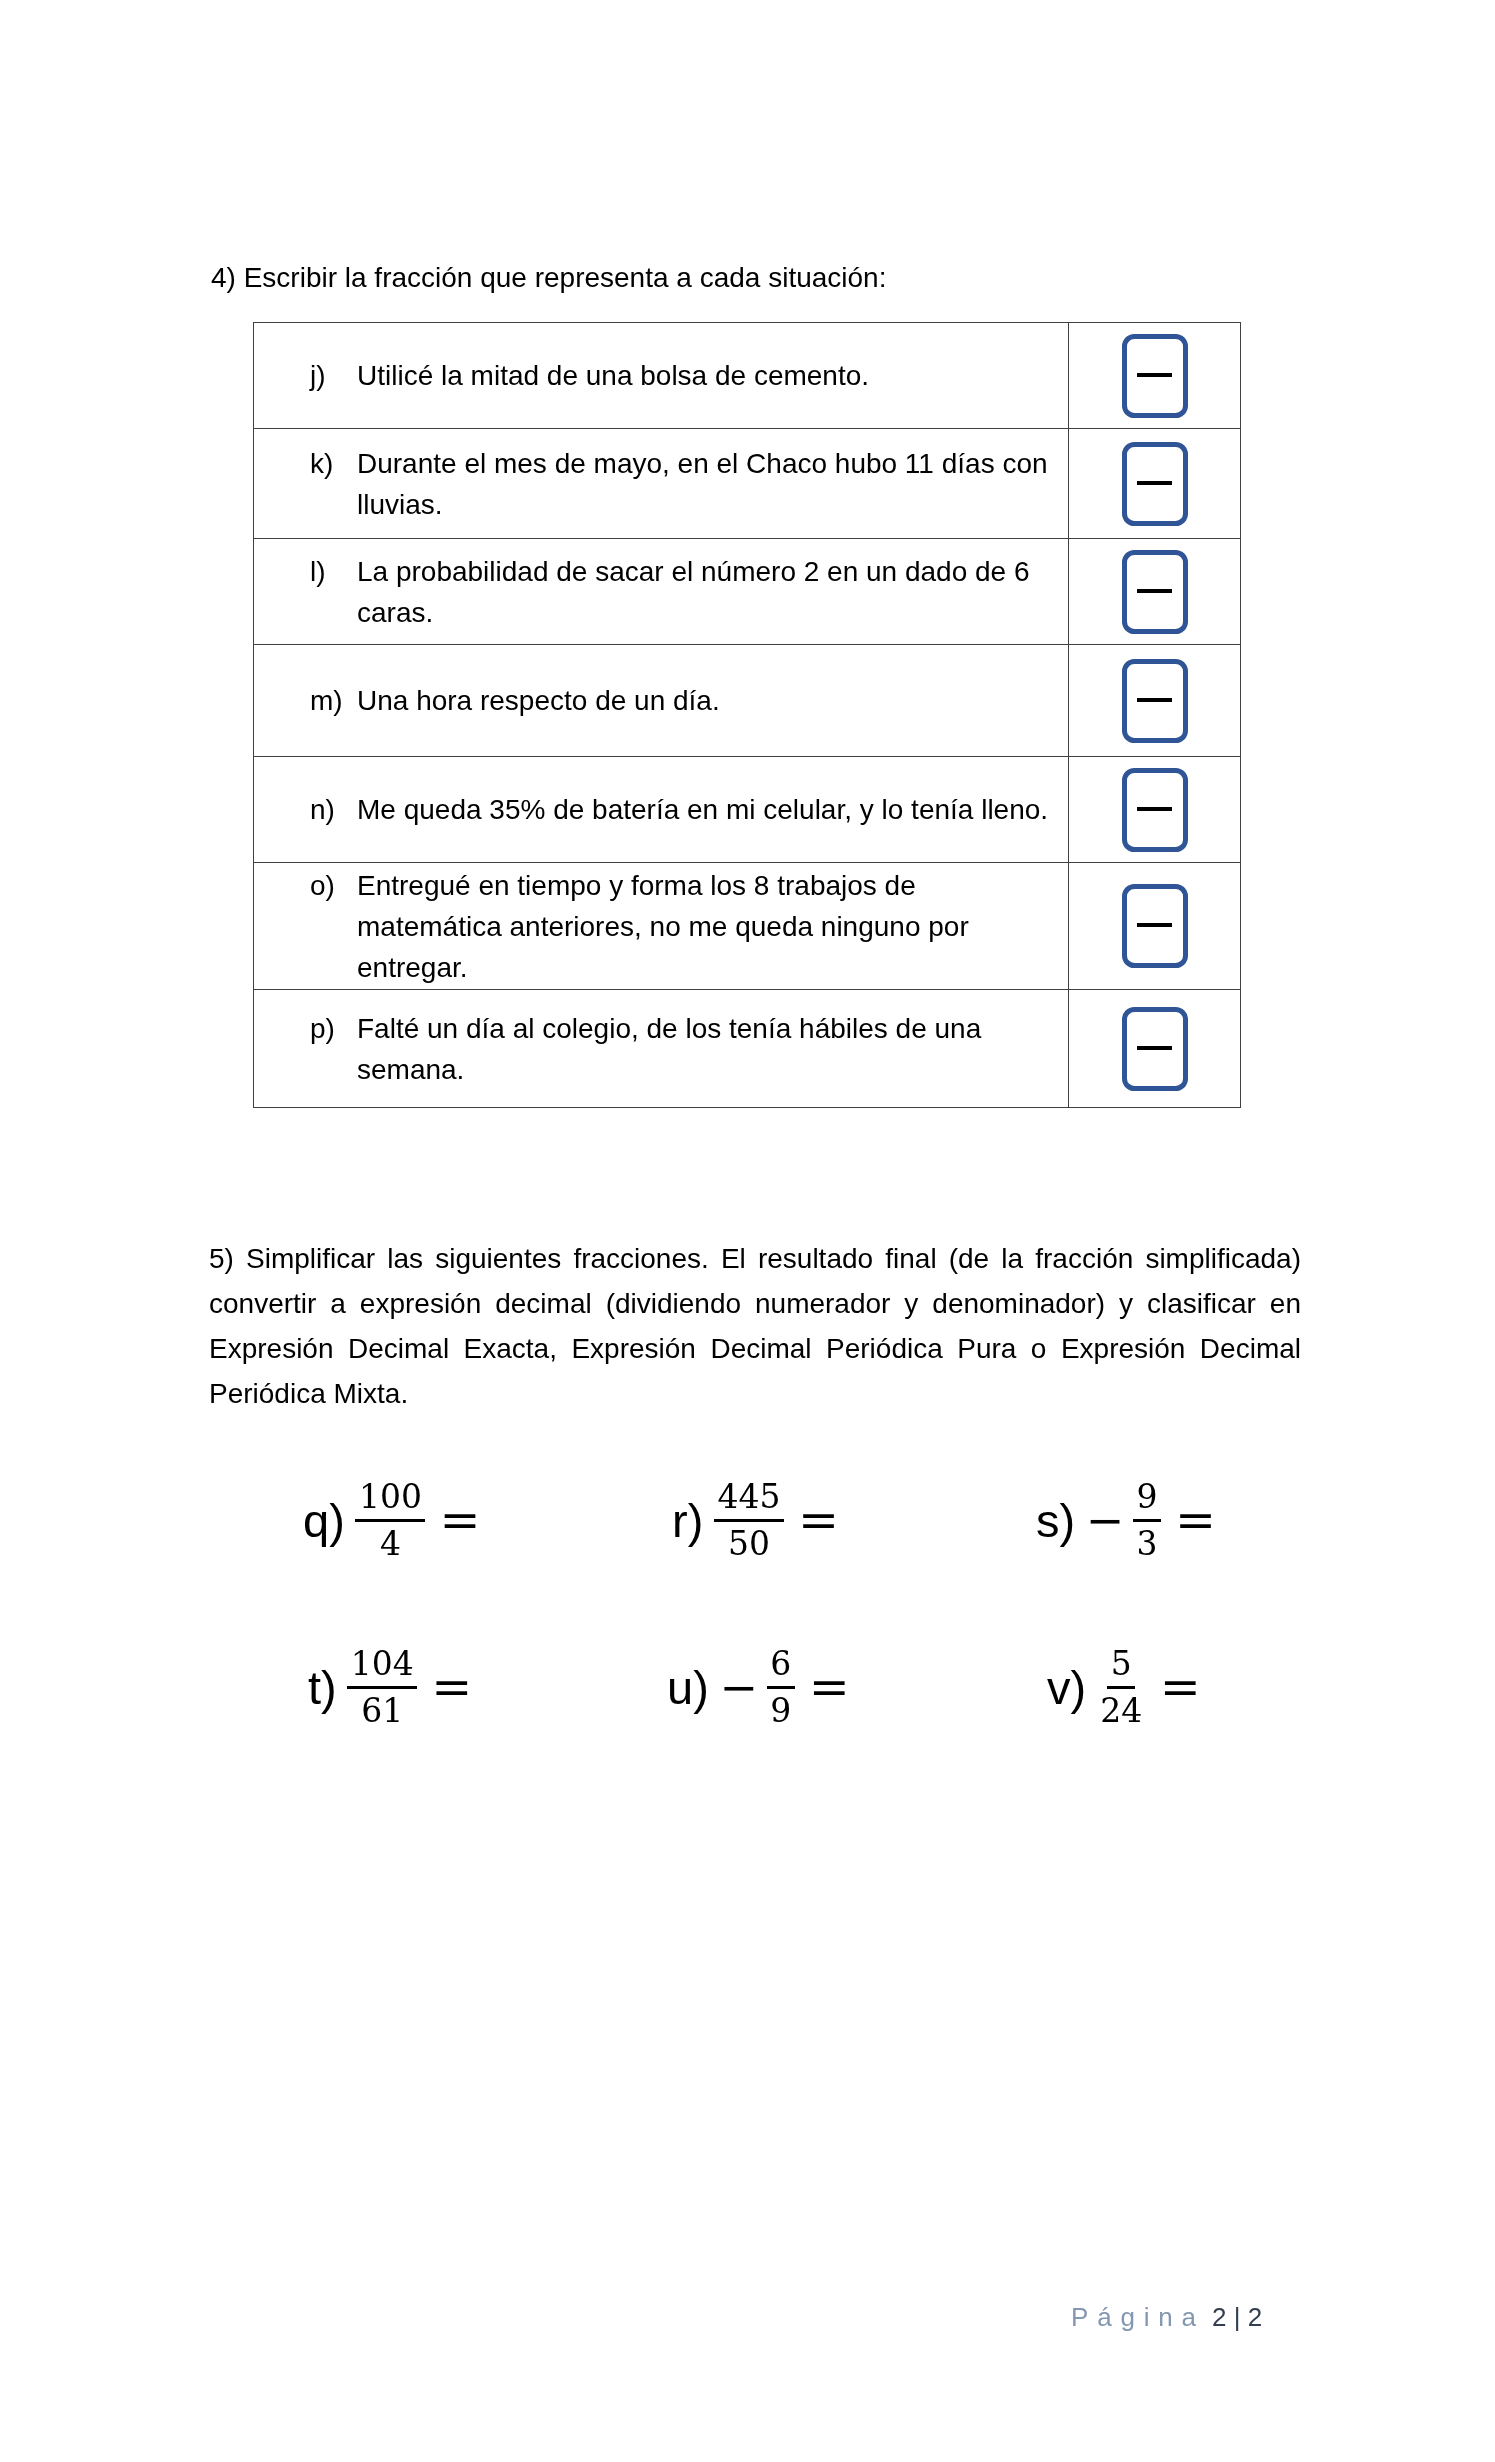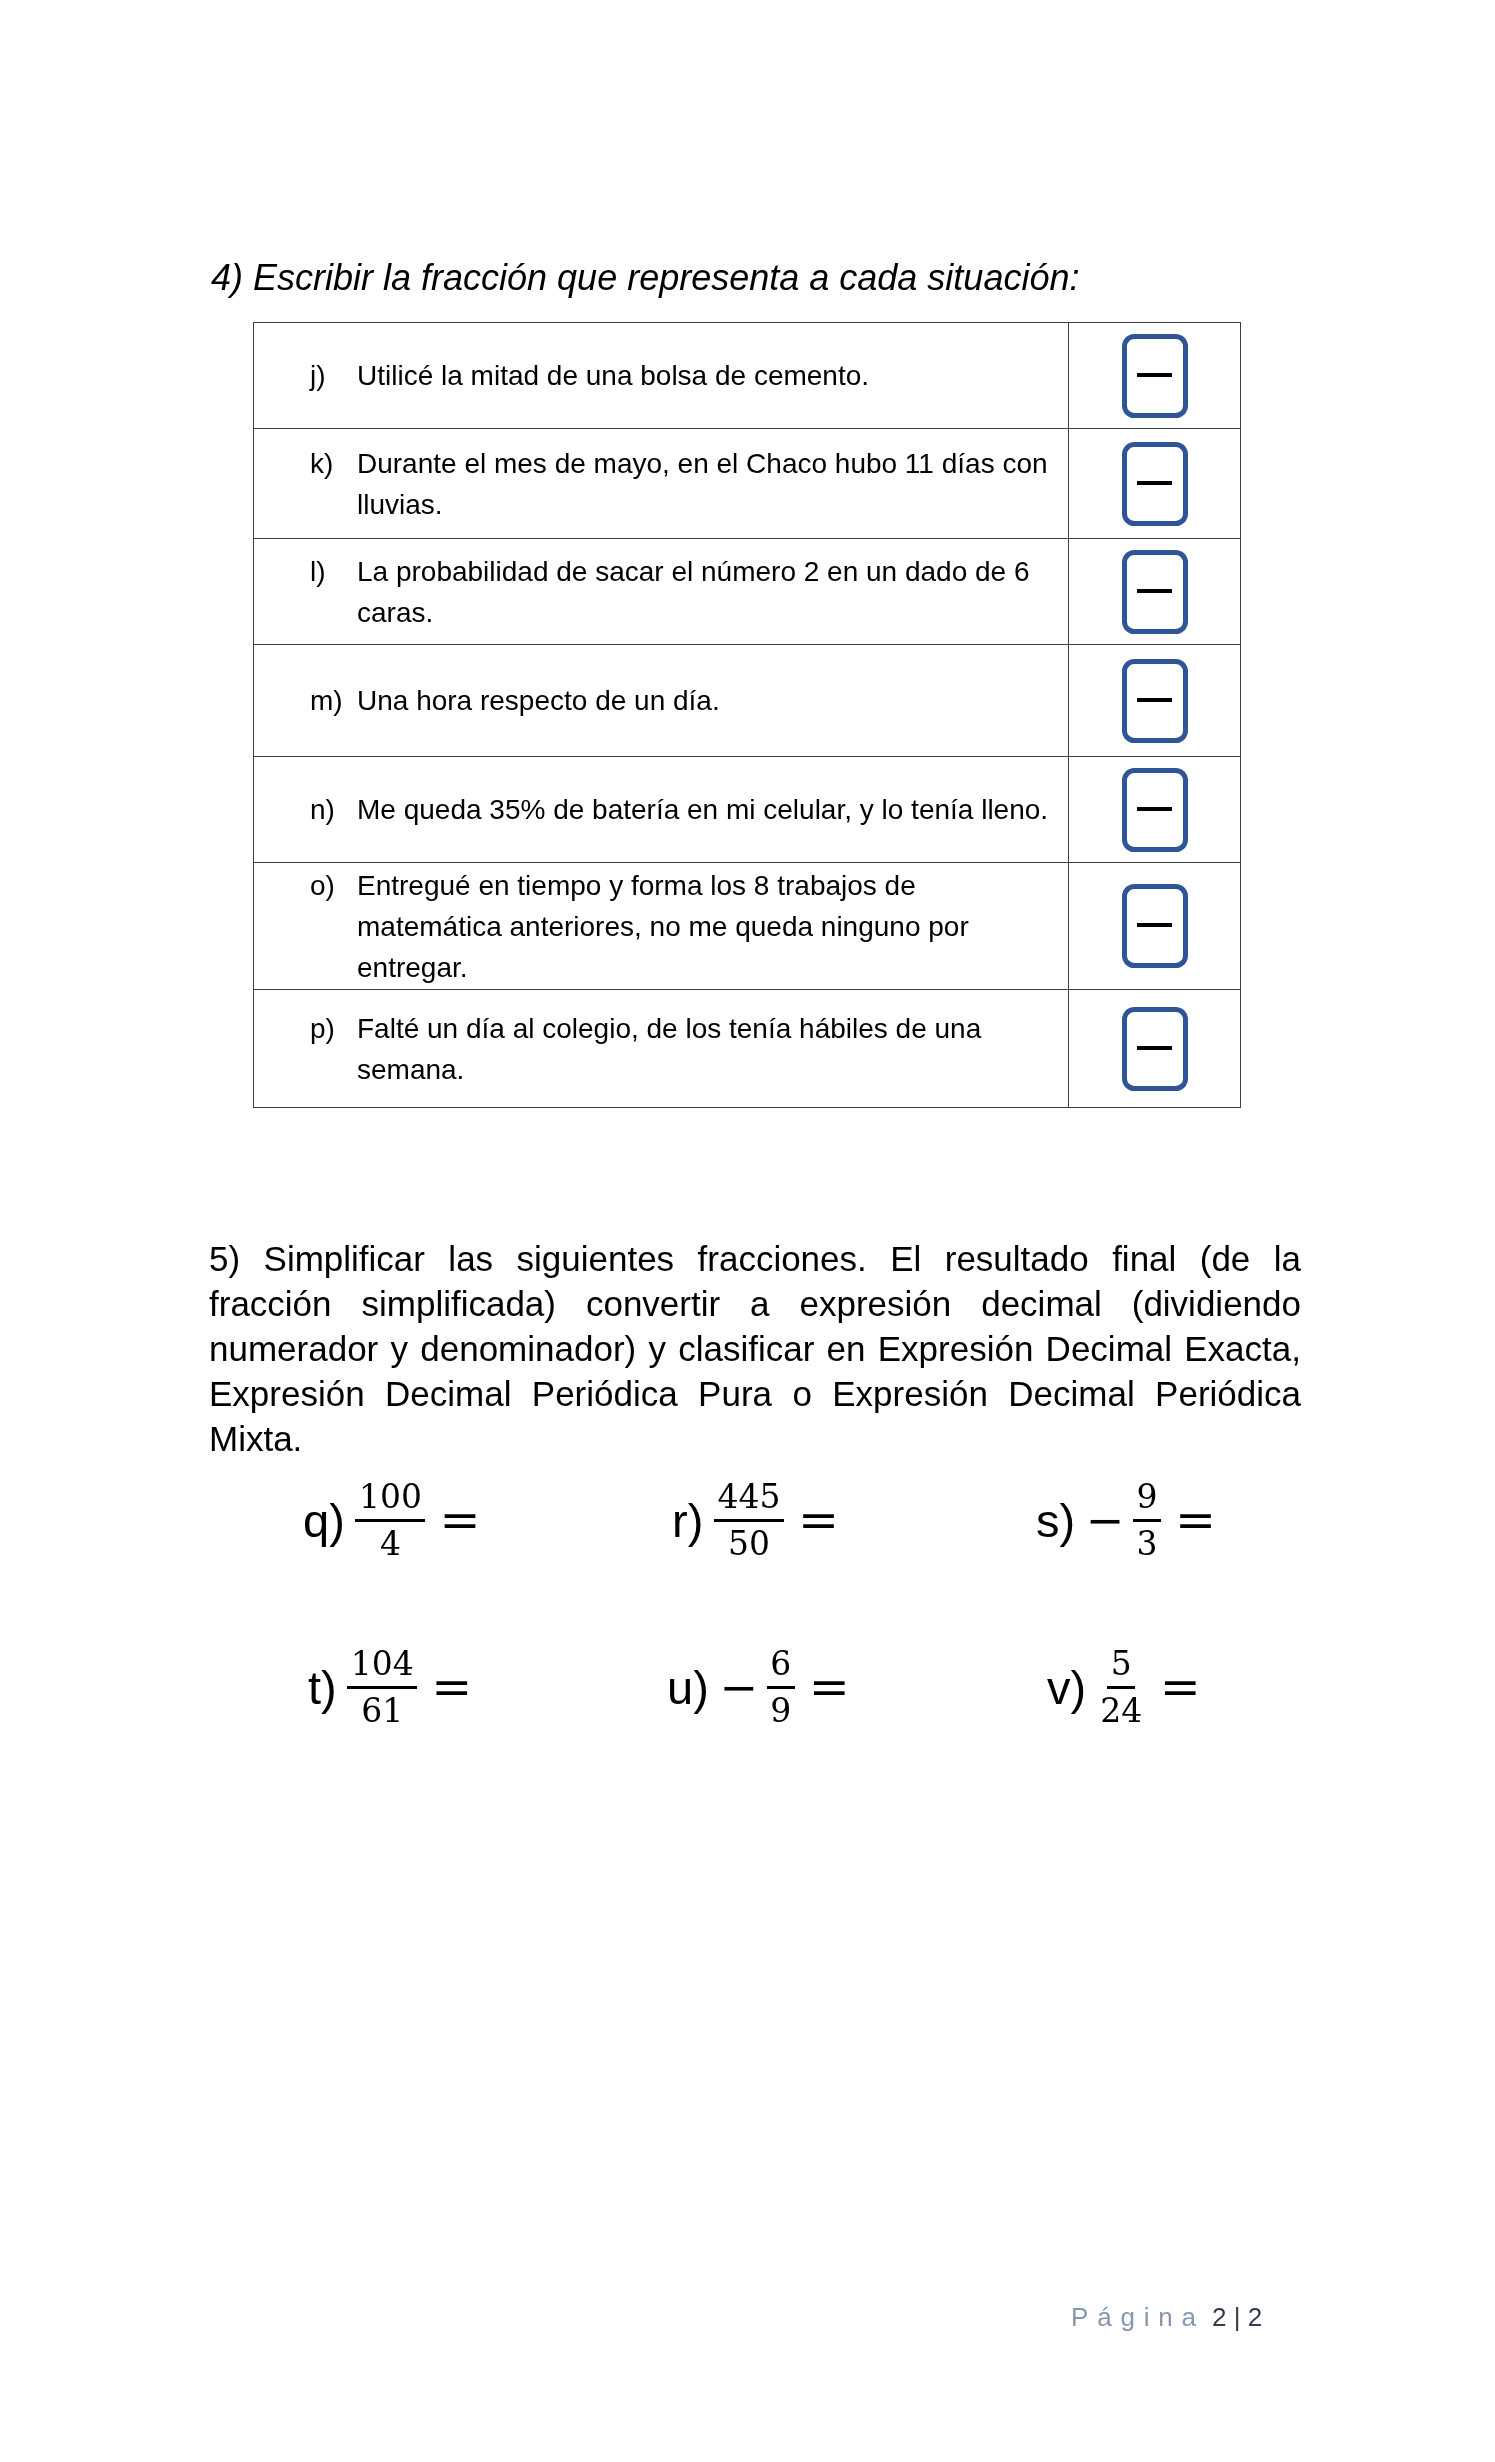--- a/index.html
+++ b/index.html
@@ -6,7 +6,7 @@
   body { width: 1495px; height: 2462px; position: relative; overflow: hidden;
          font-family: "Liberation Sans", sans-serif; color: #000; }
   .abs { position: absolute; }
-  #q4-title { left: 211px; top: 260px; font-size: 36px; line-height: 35px; white-space: nowrap; font-style: italic; }
+  #q4-title { left: 211px; top: 260px; font-size: 28px; line-height: 35px; white-space: nowrap; }
   #situations-table { position: absolute; left: 253px; top: 322px; width: 988px;
          border-collapse: collapse; }
   #situations-table td { border: 1.8px solid #404040; padding: 0; vertical-align: middle; }

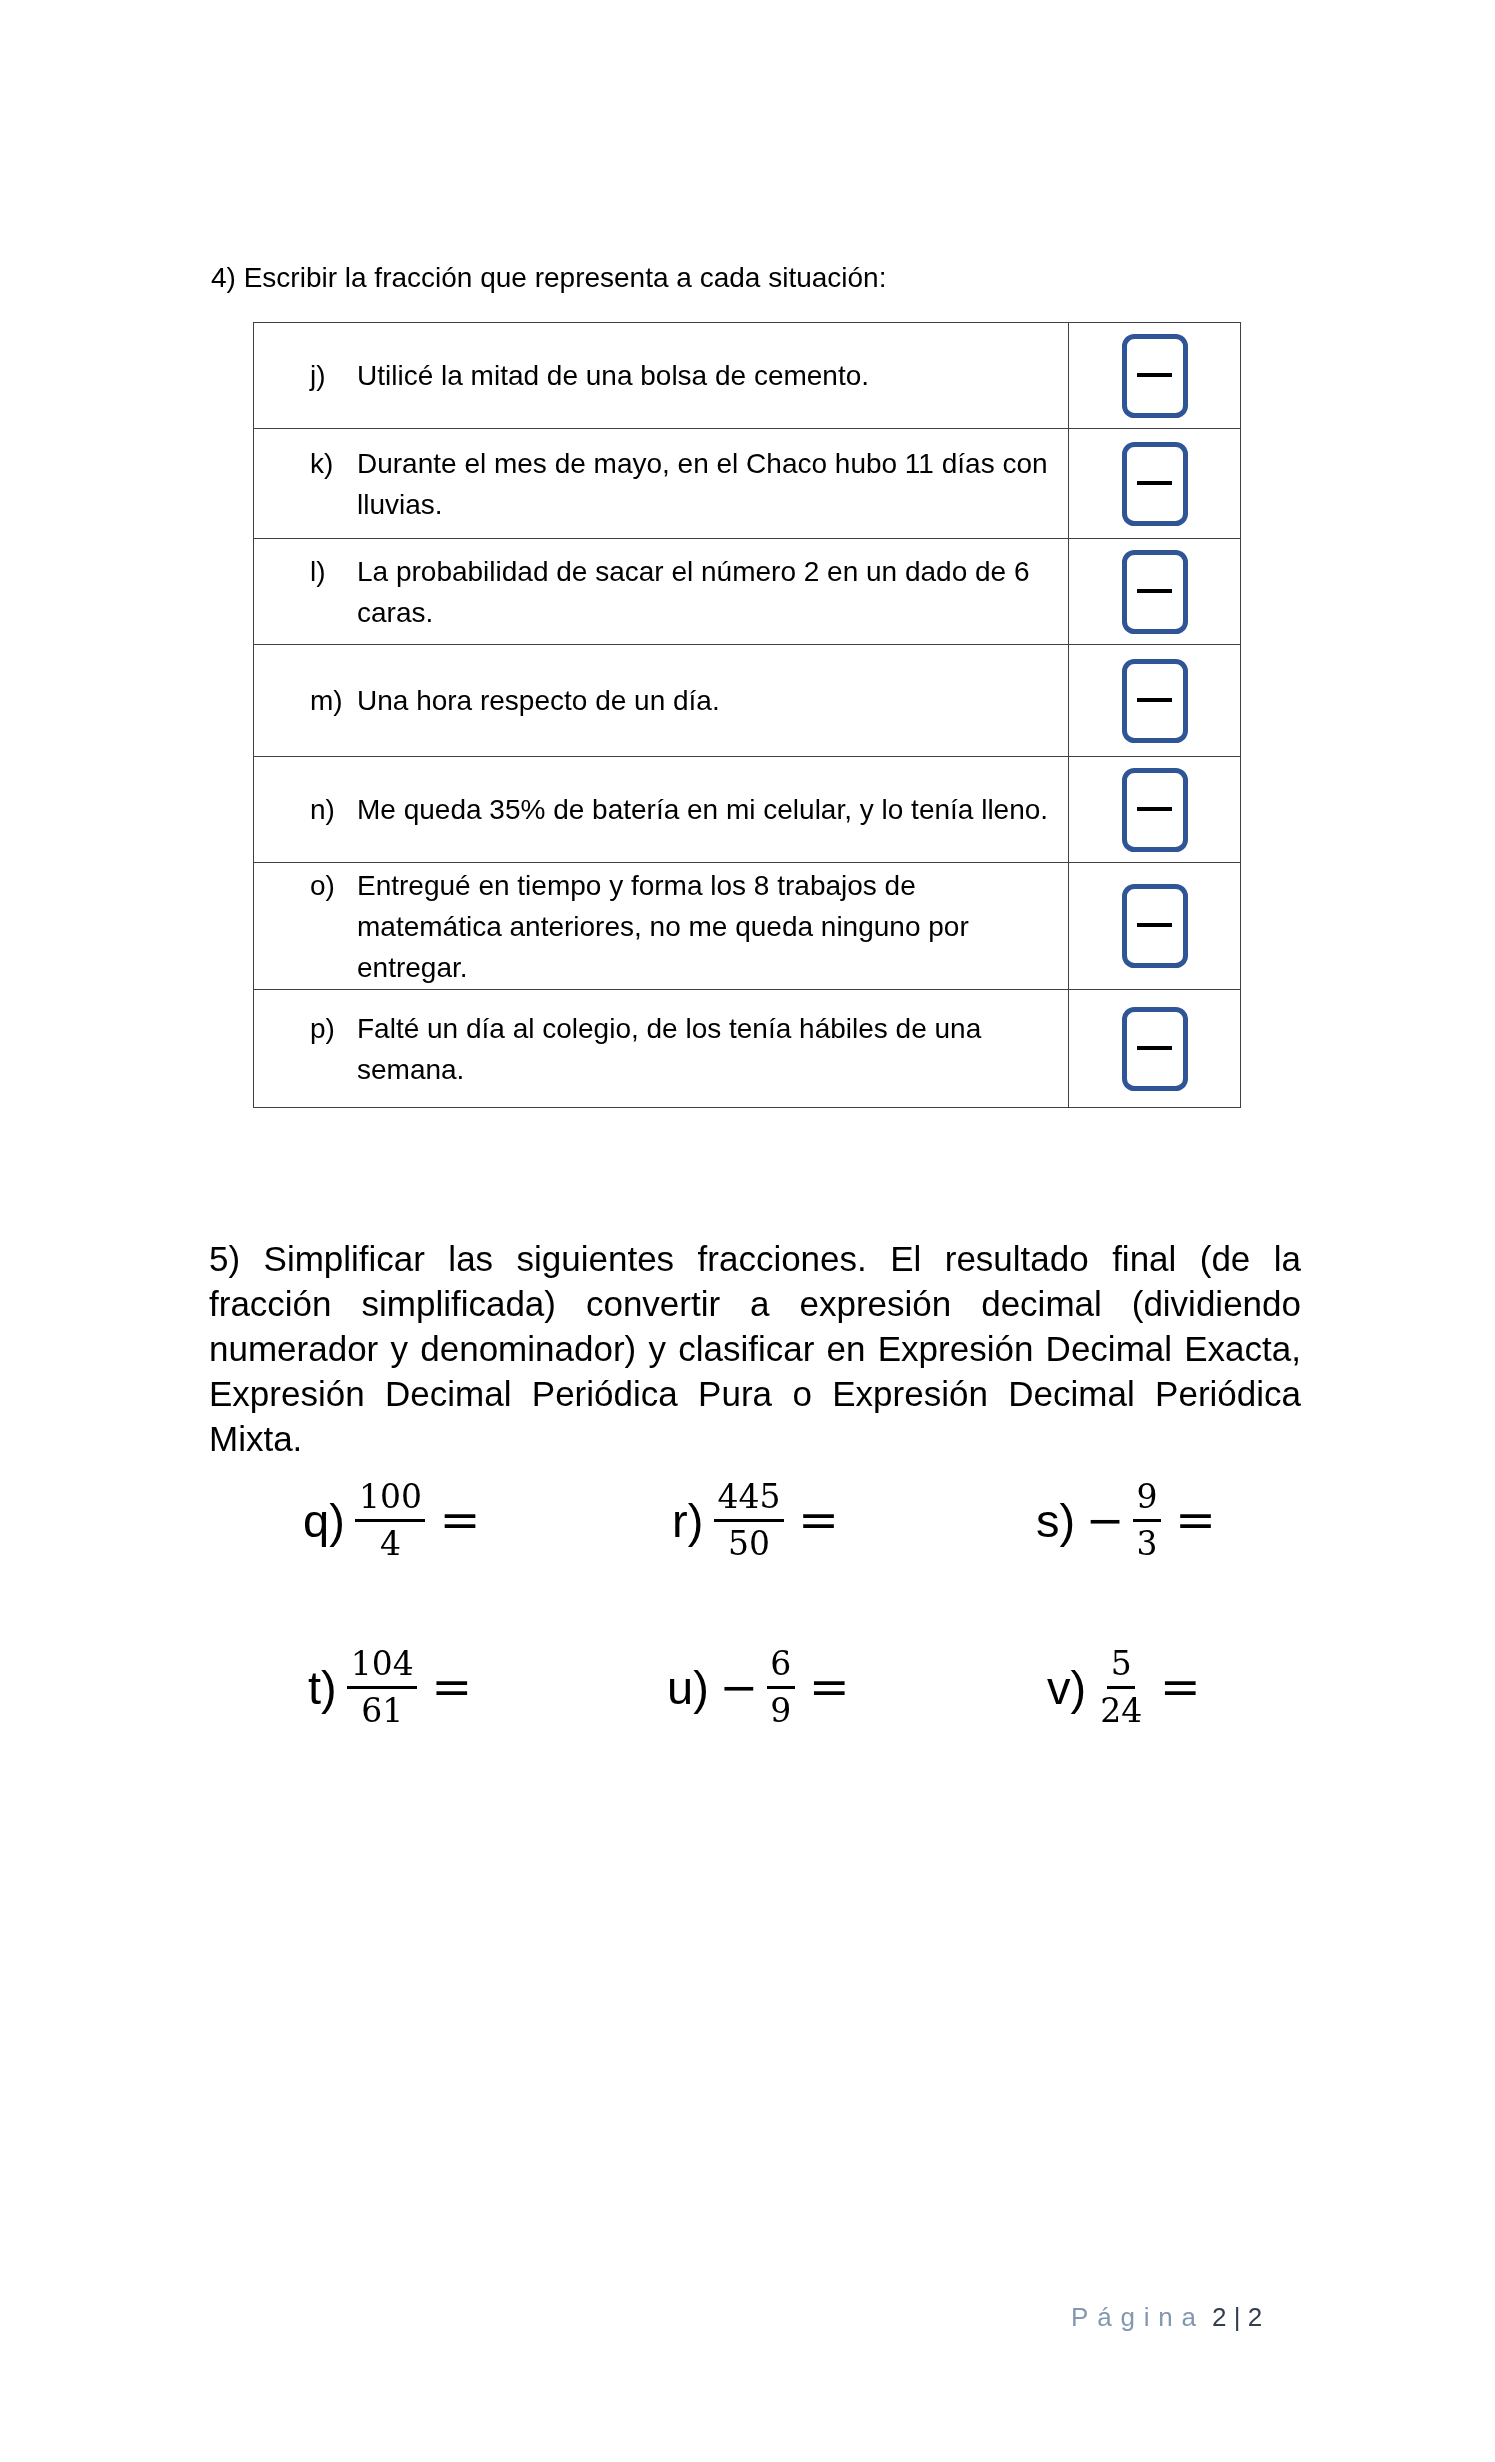--- a/index.html
+++ b/index.html
@@ -18,7 +18,7 @@
   .answer-box { display: inline-block; width: 56px; height: 74px; border: 5.3px solid #2f5597;
          border-radius: 12.3px; position: relative; vertical-align: middle; }
   .answer-box .dash { position: absolute; left: 10.6px; right: 10.6px; top: 34px; height: 4.4px; background: #000; }
-  #q5-text { left: 209px; top: 1236px; width: 1092px; font-size: 35px; line-height: 45px;
+  #q5-text { left: 209px; top: 1236px; width: 1092px; font-size: 28px; line-height: 45px;
          text-align: justify; text-align-last: left; }
   .frac-item { position: absolute; display: flex; align-items: center; height: 106px; }
   .frac-label { font-family: "Liberation Sans", sans-serif; font-size: 47px; margin-right: 10.6px; }

